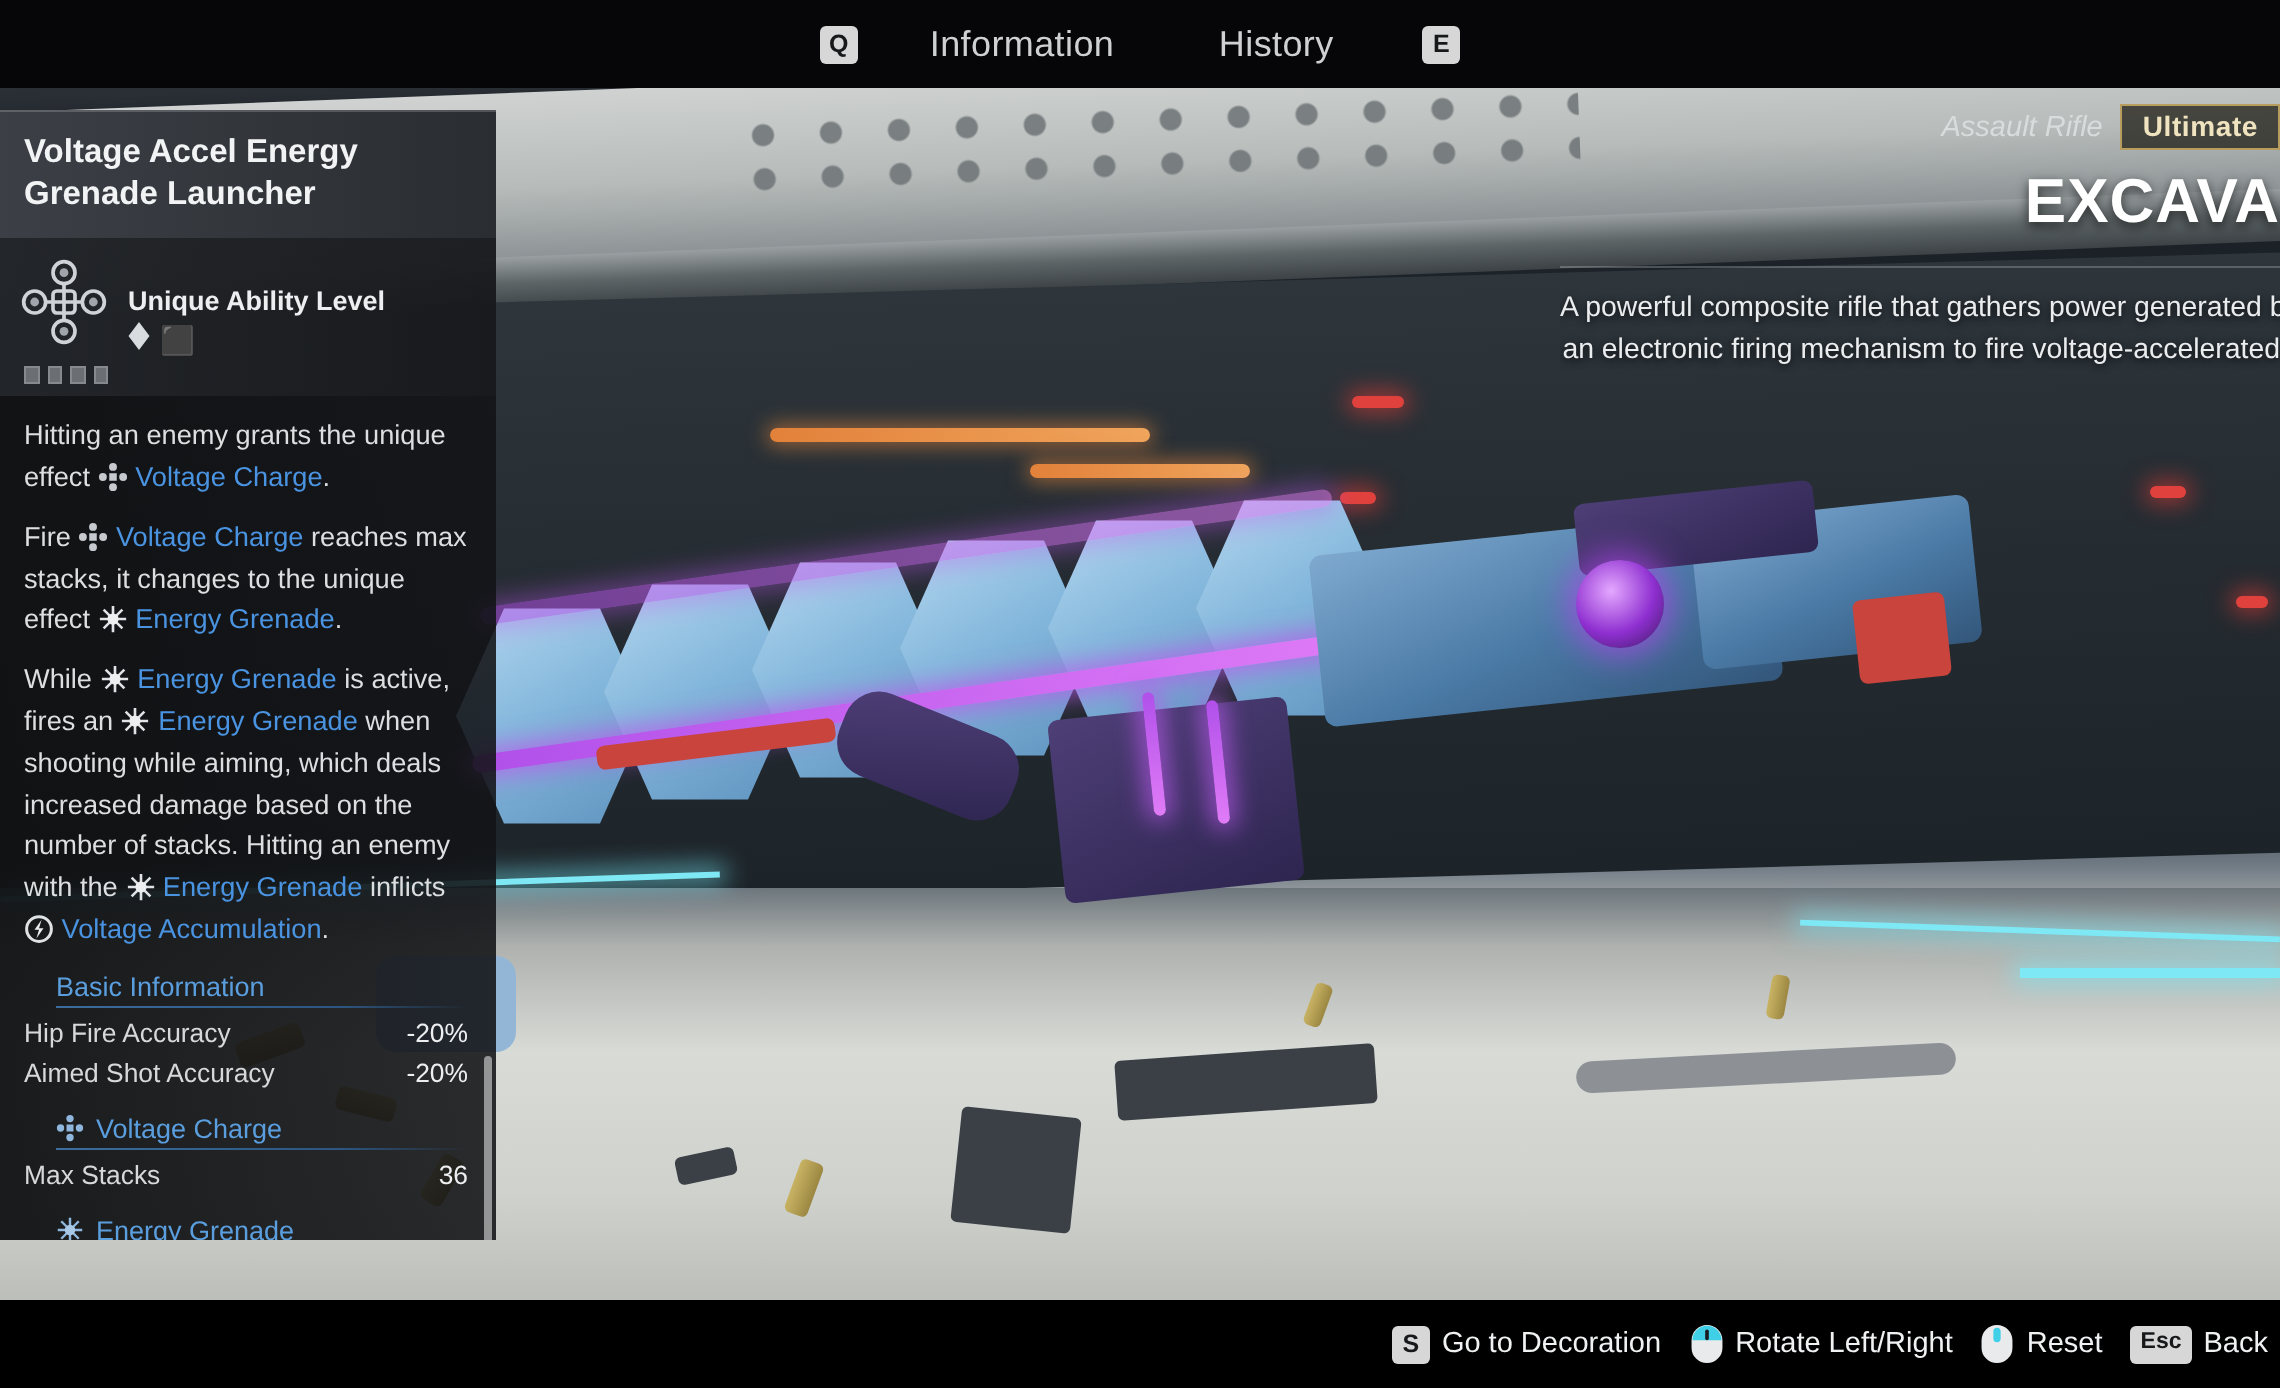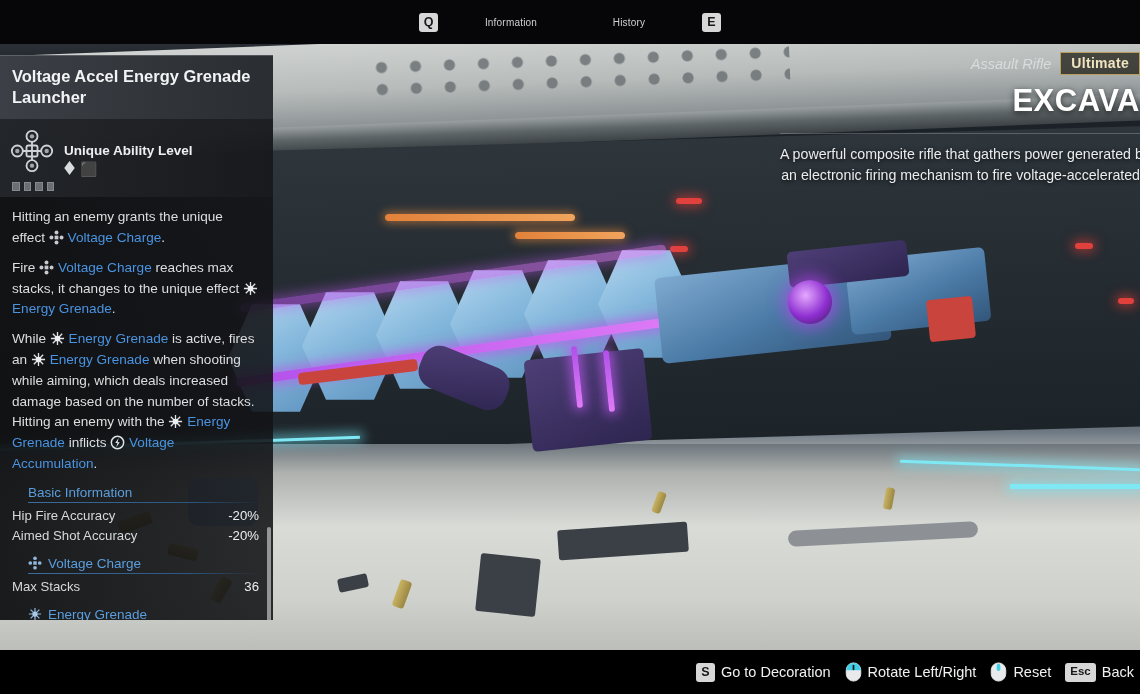--- a/index.html
+++ b/index.html
@@ -121,7 +121,7 @@
   .keycap.wide{ padding:0 5px; font-size:11.5px; }
   .tab{
     display:flex; align-items:center; justify-content:center;
-    padding:0 22px; font-size:10px; color:#cfd0d2; letter-spacing:.2px;
+    padding:0 22px; font-size:18px; color:#cfd0d2; letter-spacing:.2px;
     cursor:pointer; min-width:118px;
   }
   .tab.active{

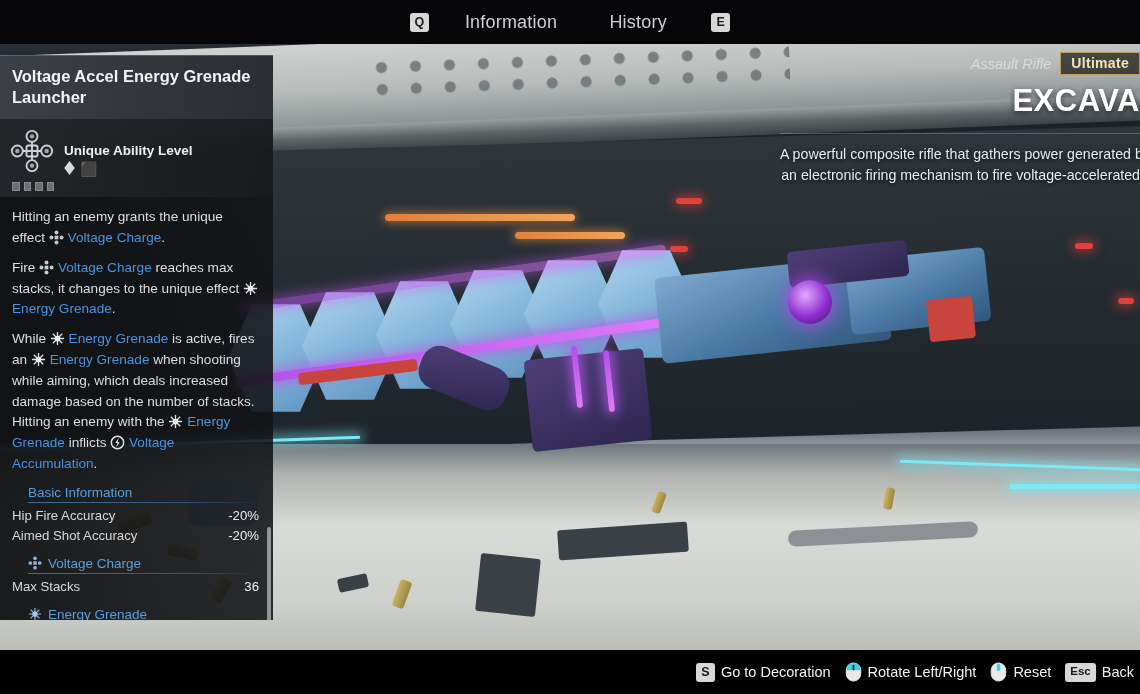--- a/index.html
+++ b/index.html
@@ -135,7 +135,7 @@
 
   
   #leftpanel{
-    position:absolute; left:0; top:55px; width:273px; height:565px; z-index:35;
+    position:absolute; left:0; top:55px; width:248px; height:565px; z-index:35;
     background:linear-gradient(to right, rgba(16,17,19,.95), rgba(18,19,22,.88));
     display:flex; flex-direction:column;
   }

